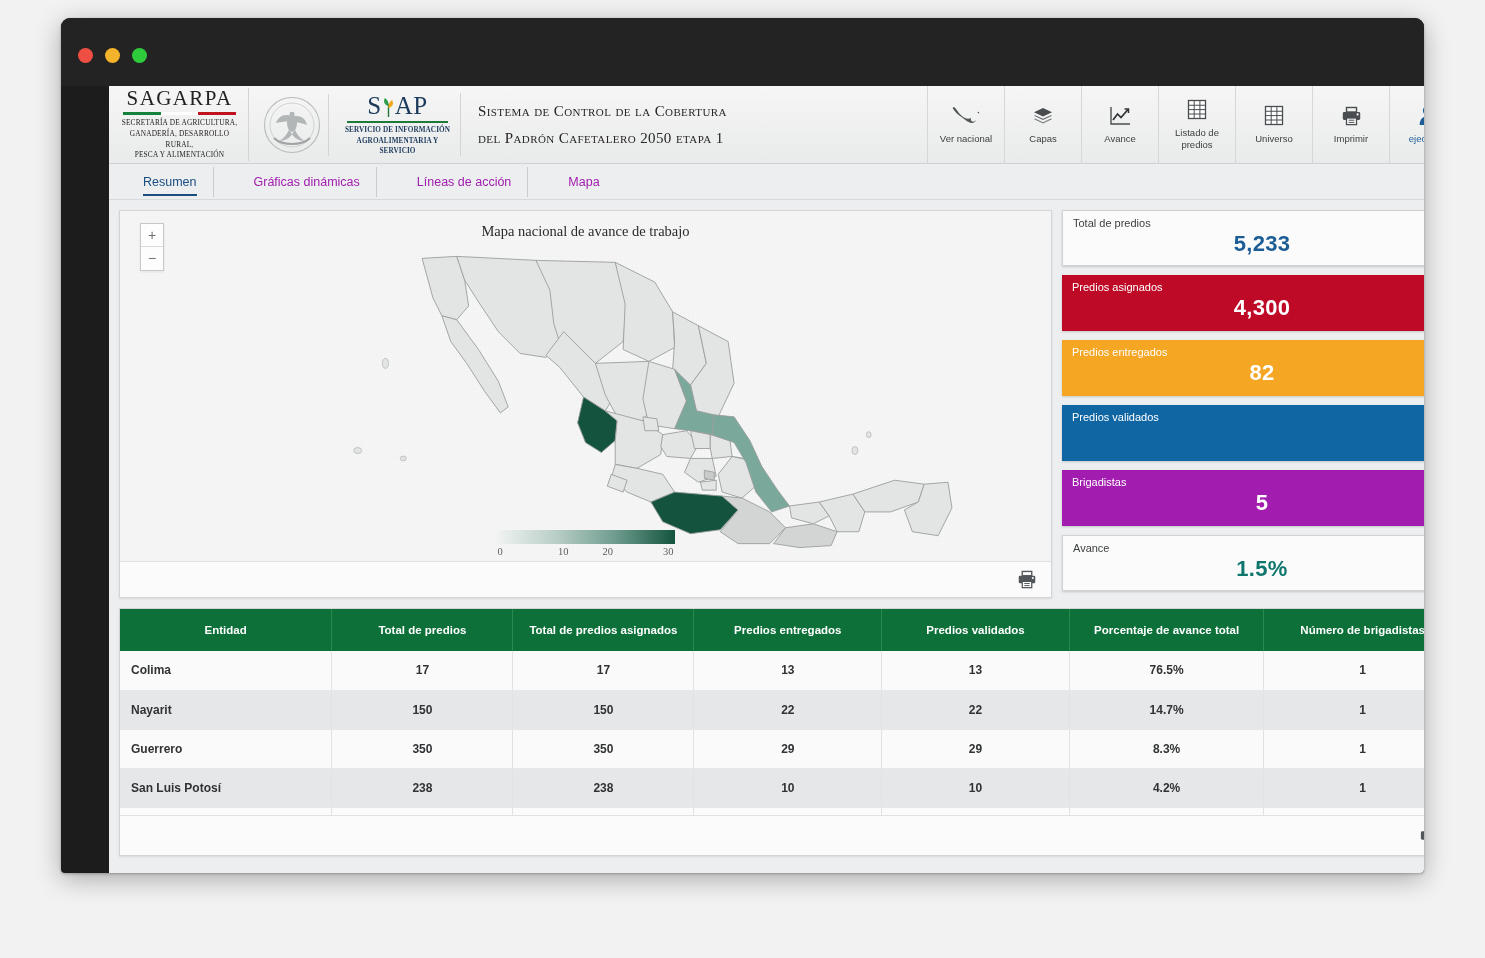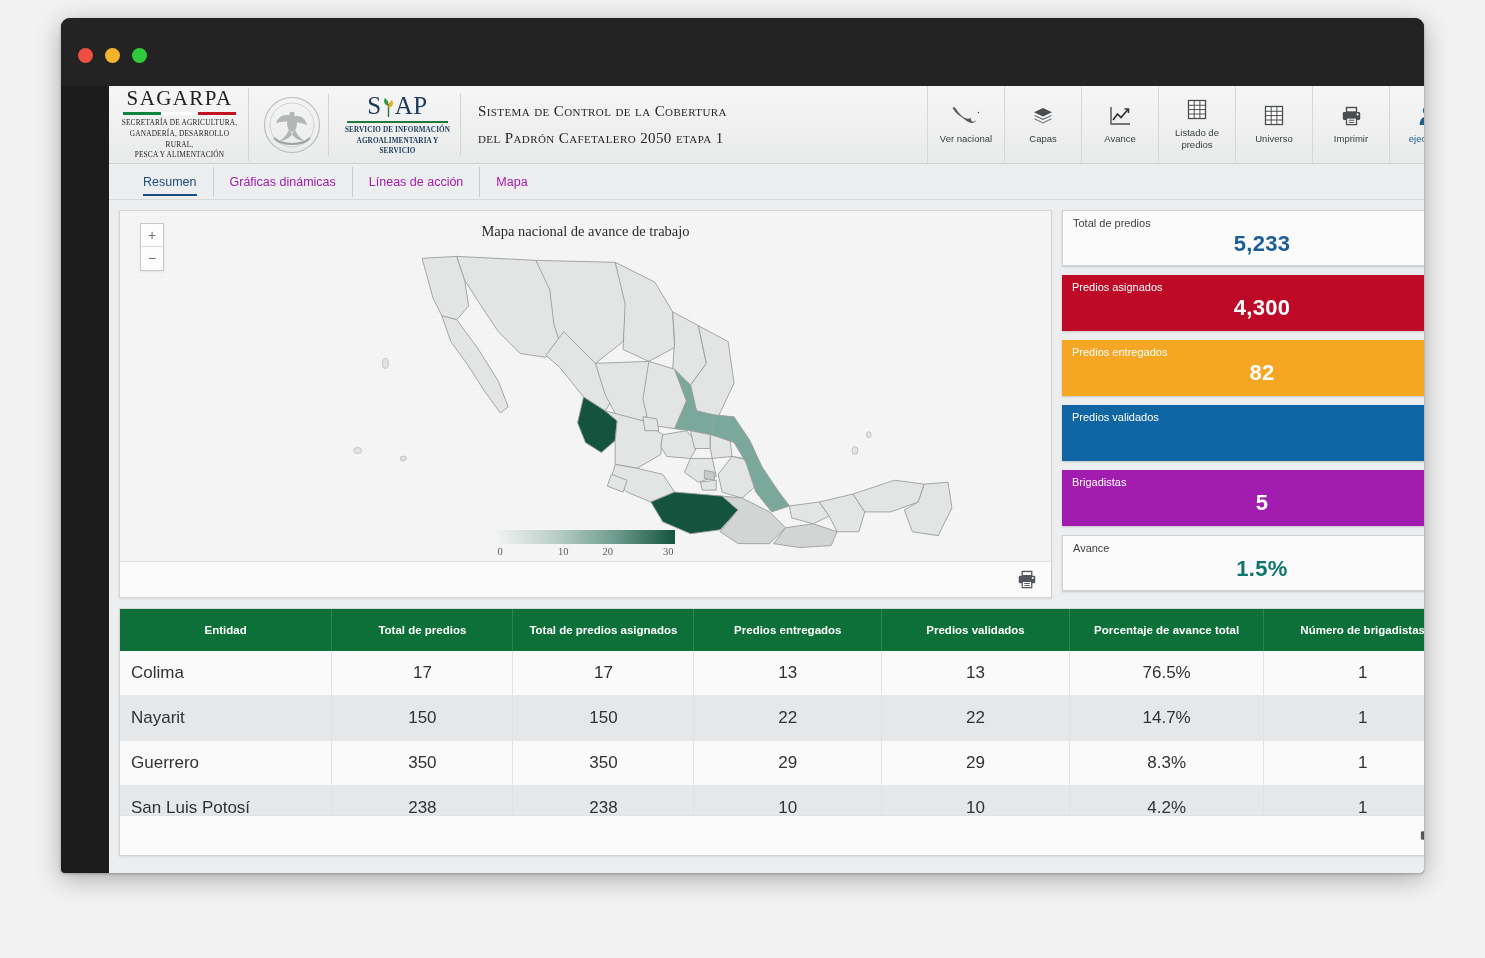--- a/index.html
+++ b/index.html
@@ -145,6 +145,7 @@
     display: flex; align-items: center;
     padding-left: 18px;
     border-bottom: 1px solid #d6d8d9;
+    gap: 24px;
   }
   .tab {
     font-size: 12.5px; color: #a21caf;

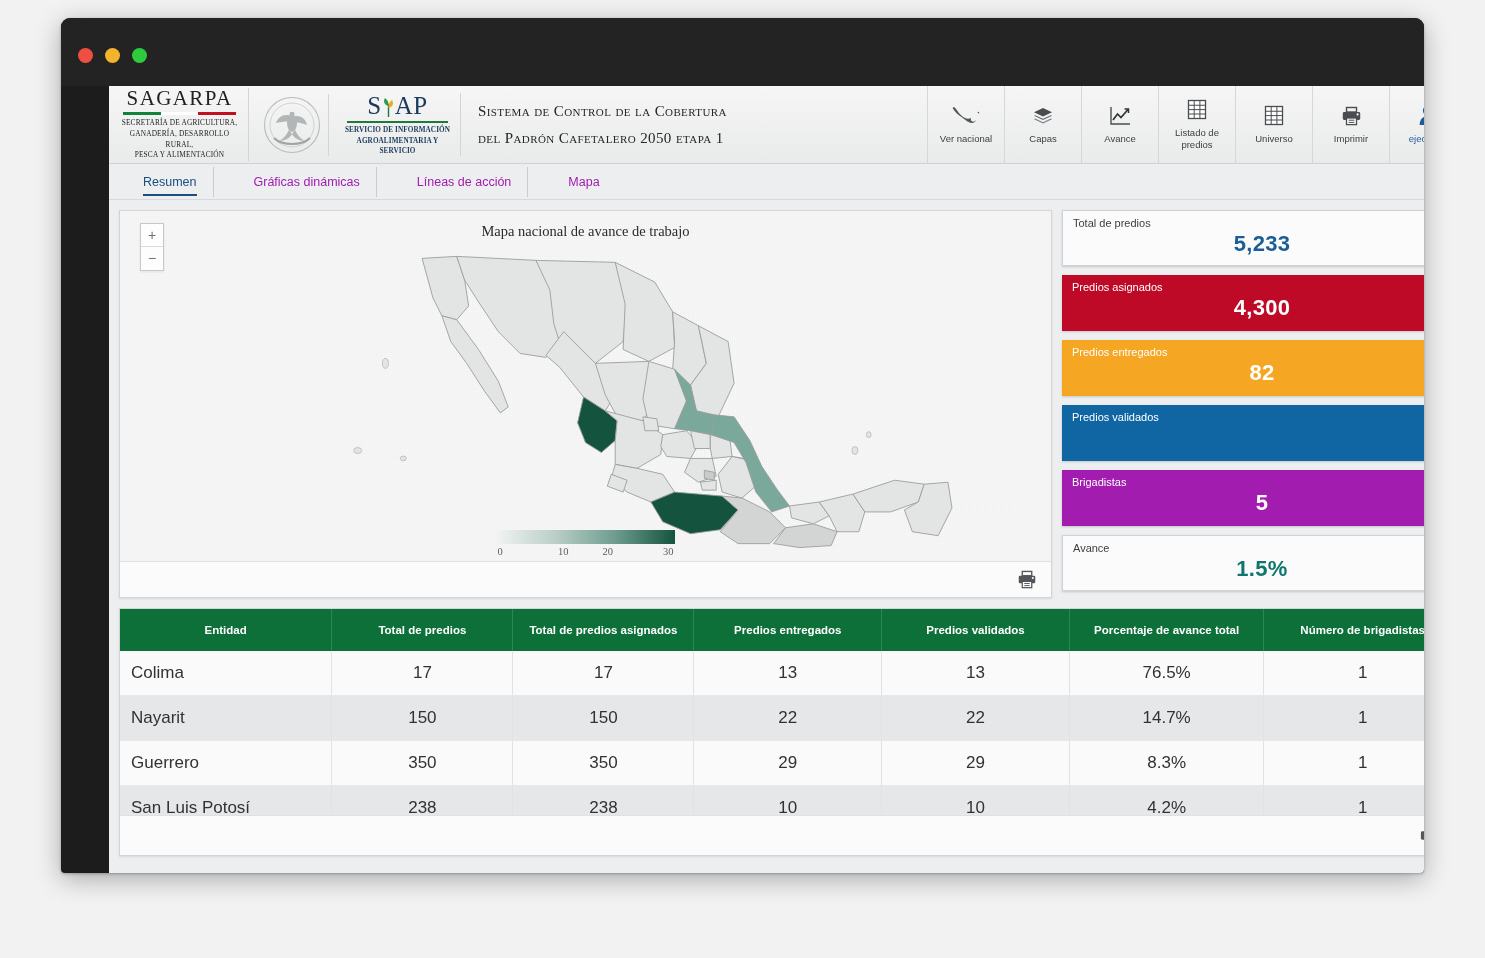--- a/index.html
+++ b/index.html
@@ -293,12 +293,13 @@
   thead th:last-child { border-right: none; }
   tbody td {
     height: 39px;
-    font-size: 17px;
+    font-size: 12px;
     color: #303234;
     text-align: center;
     border-right: 1px solid #e0e2e3;
     border-bottom: 1px solid #e6e8e9;
     padding: 12px 4px;
+    font-weight: bold;
   }
   tbody td:first-child { text-align: left; padding-left: 11px; }
   tbody td:last-child { border-right: none; }

